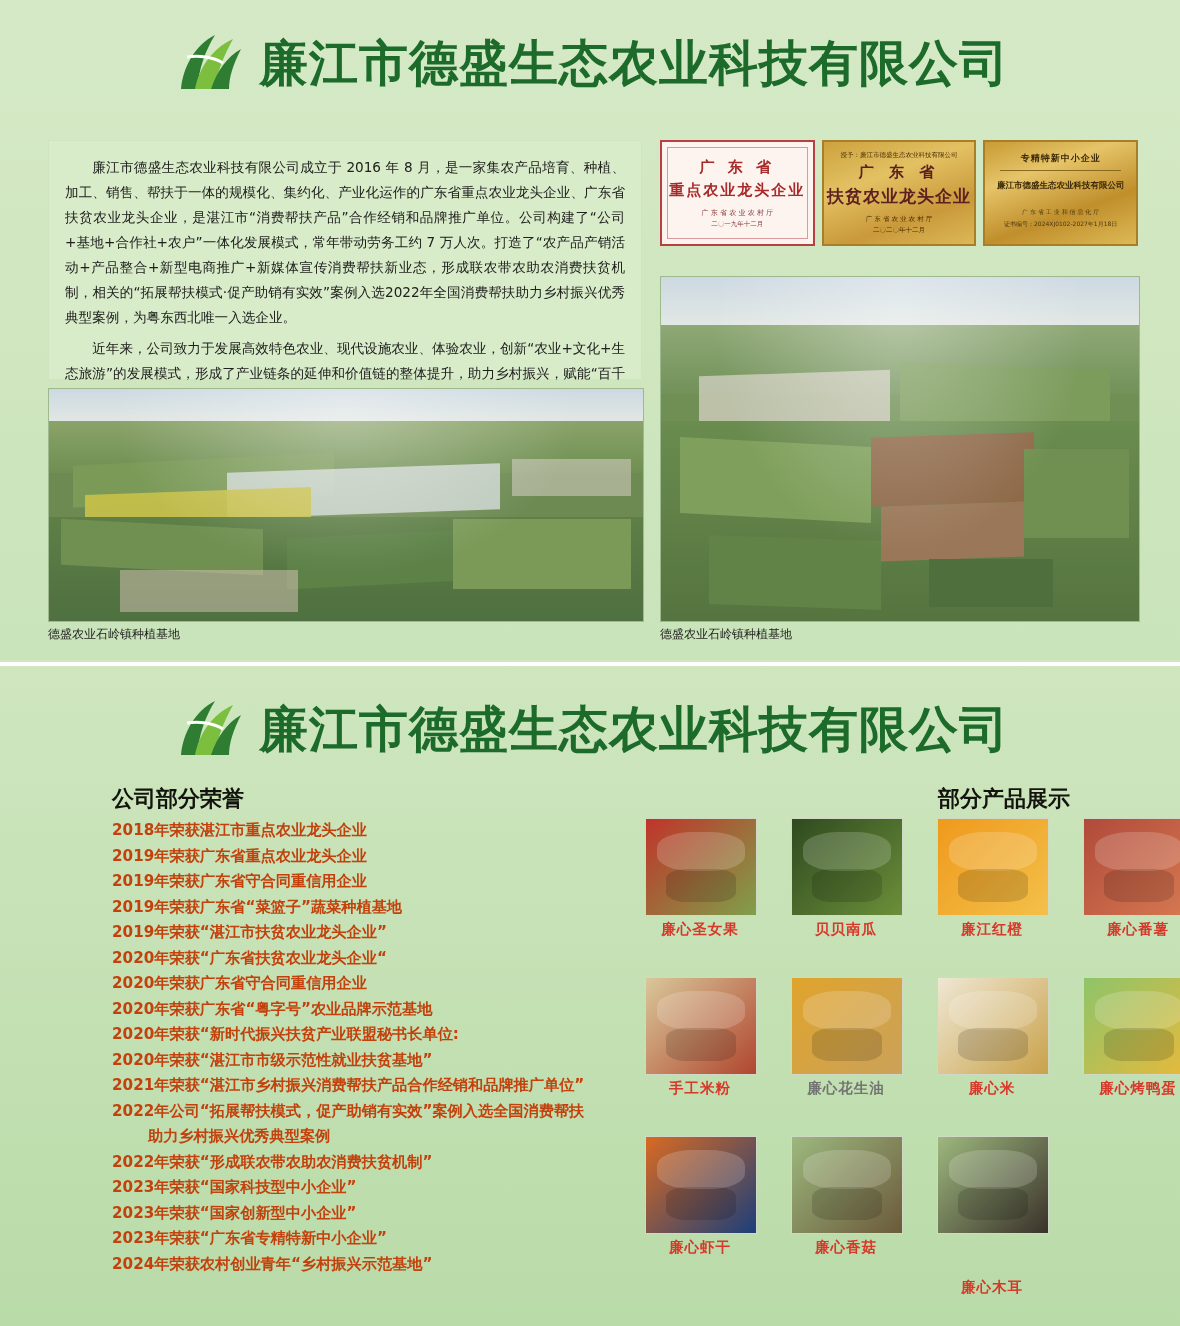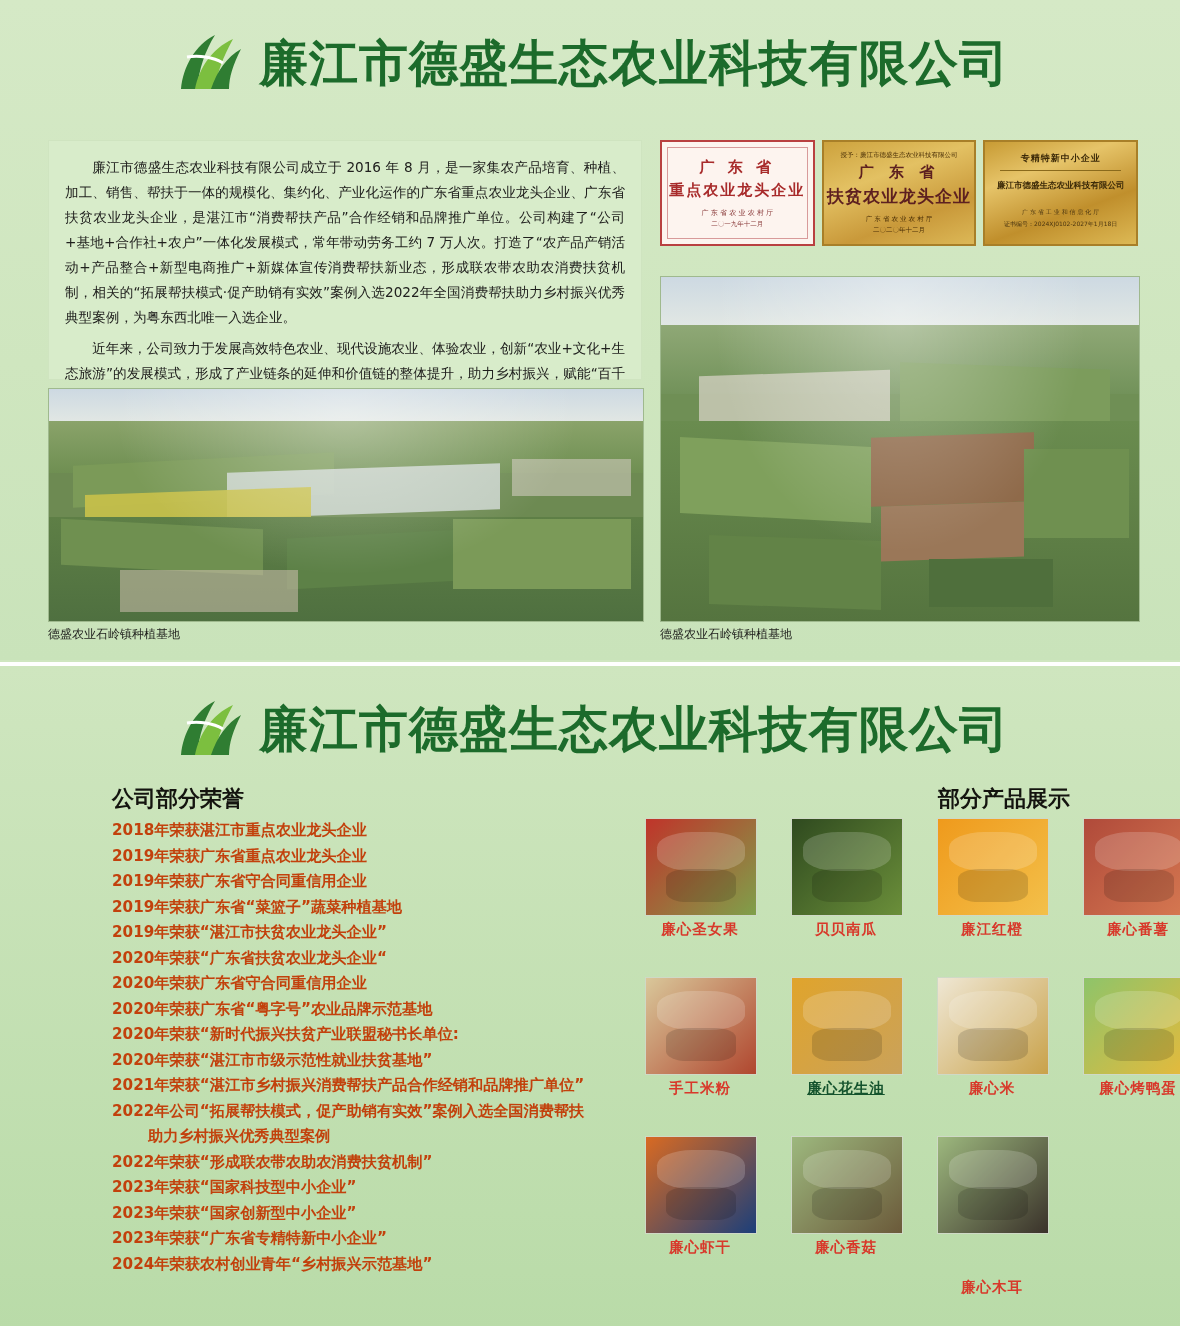--- a/index.html
+++ b/index.html
@@ -291,7 +291,7 @@
           <div class="swatch" style="left: 10%; top: 14%; width: 80%; height: 40%; border-radius: 40%; background: rgba(255, 255, 255, 0.18);"></div>
           <div class="swatch" style="left: 18%; top: 52%; width: 64%; height: 34%; border-radius: 30%; background: rgba(0, 0, 0, 0.14);"></div>
         </div>
-        <div class="plabel" style="color: #14532d; text-decoration: underline;">廉心花生油</div>
+        <div class="plabel" style="color: #737373;">廉心花生油</div>
       </div>
       <div class="pcell">
         <div class="pimg" style="background: linear-gradient(135deg, rgb(239, 231, 212) 0%, rgb(201, 162, 74) 100%);">

